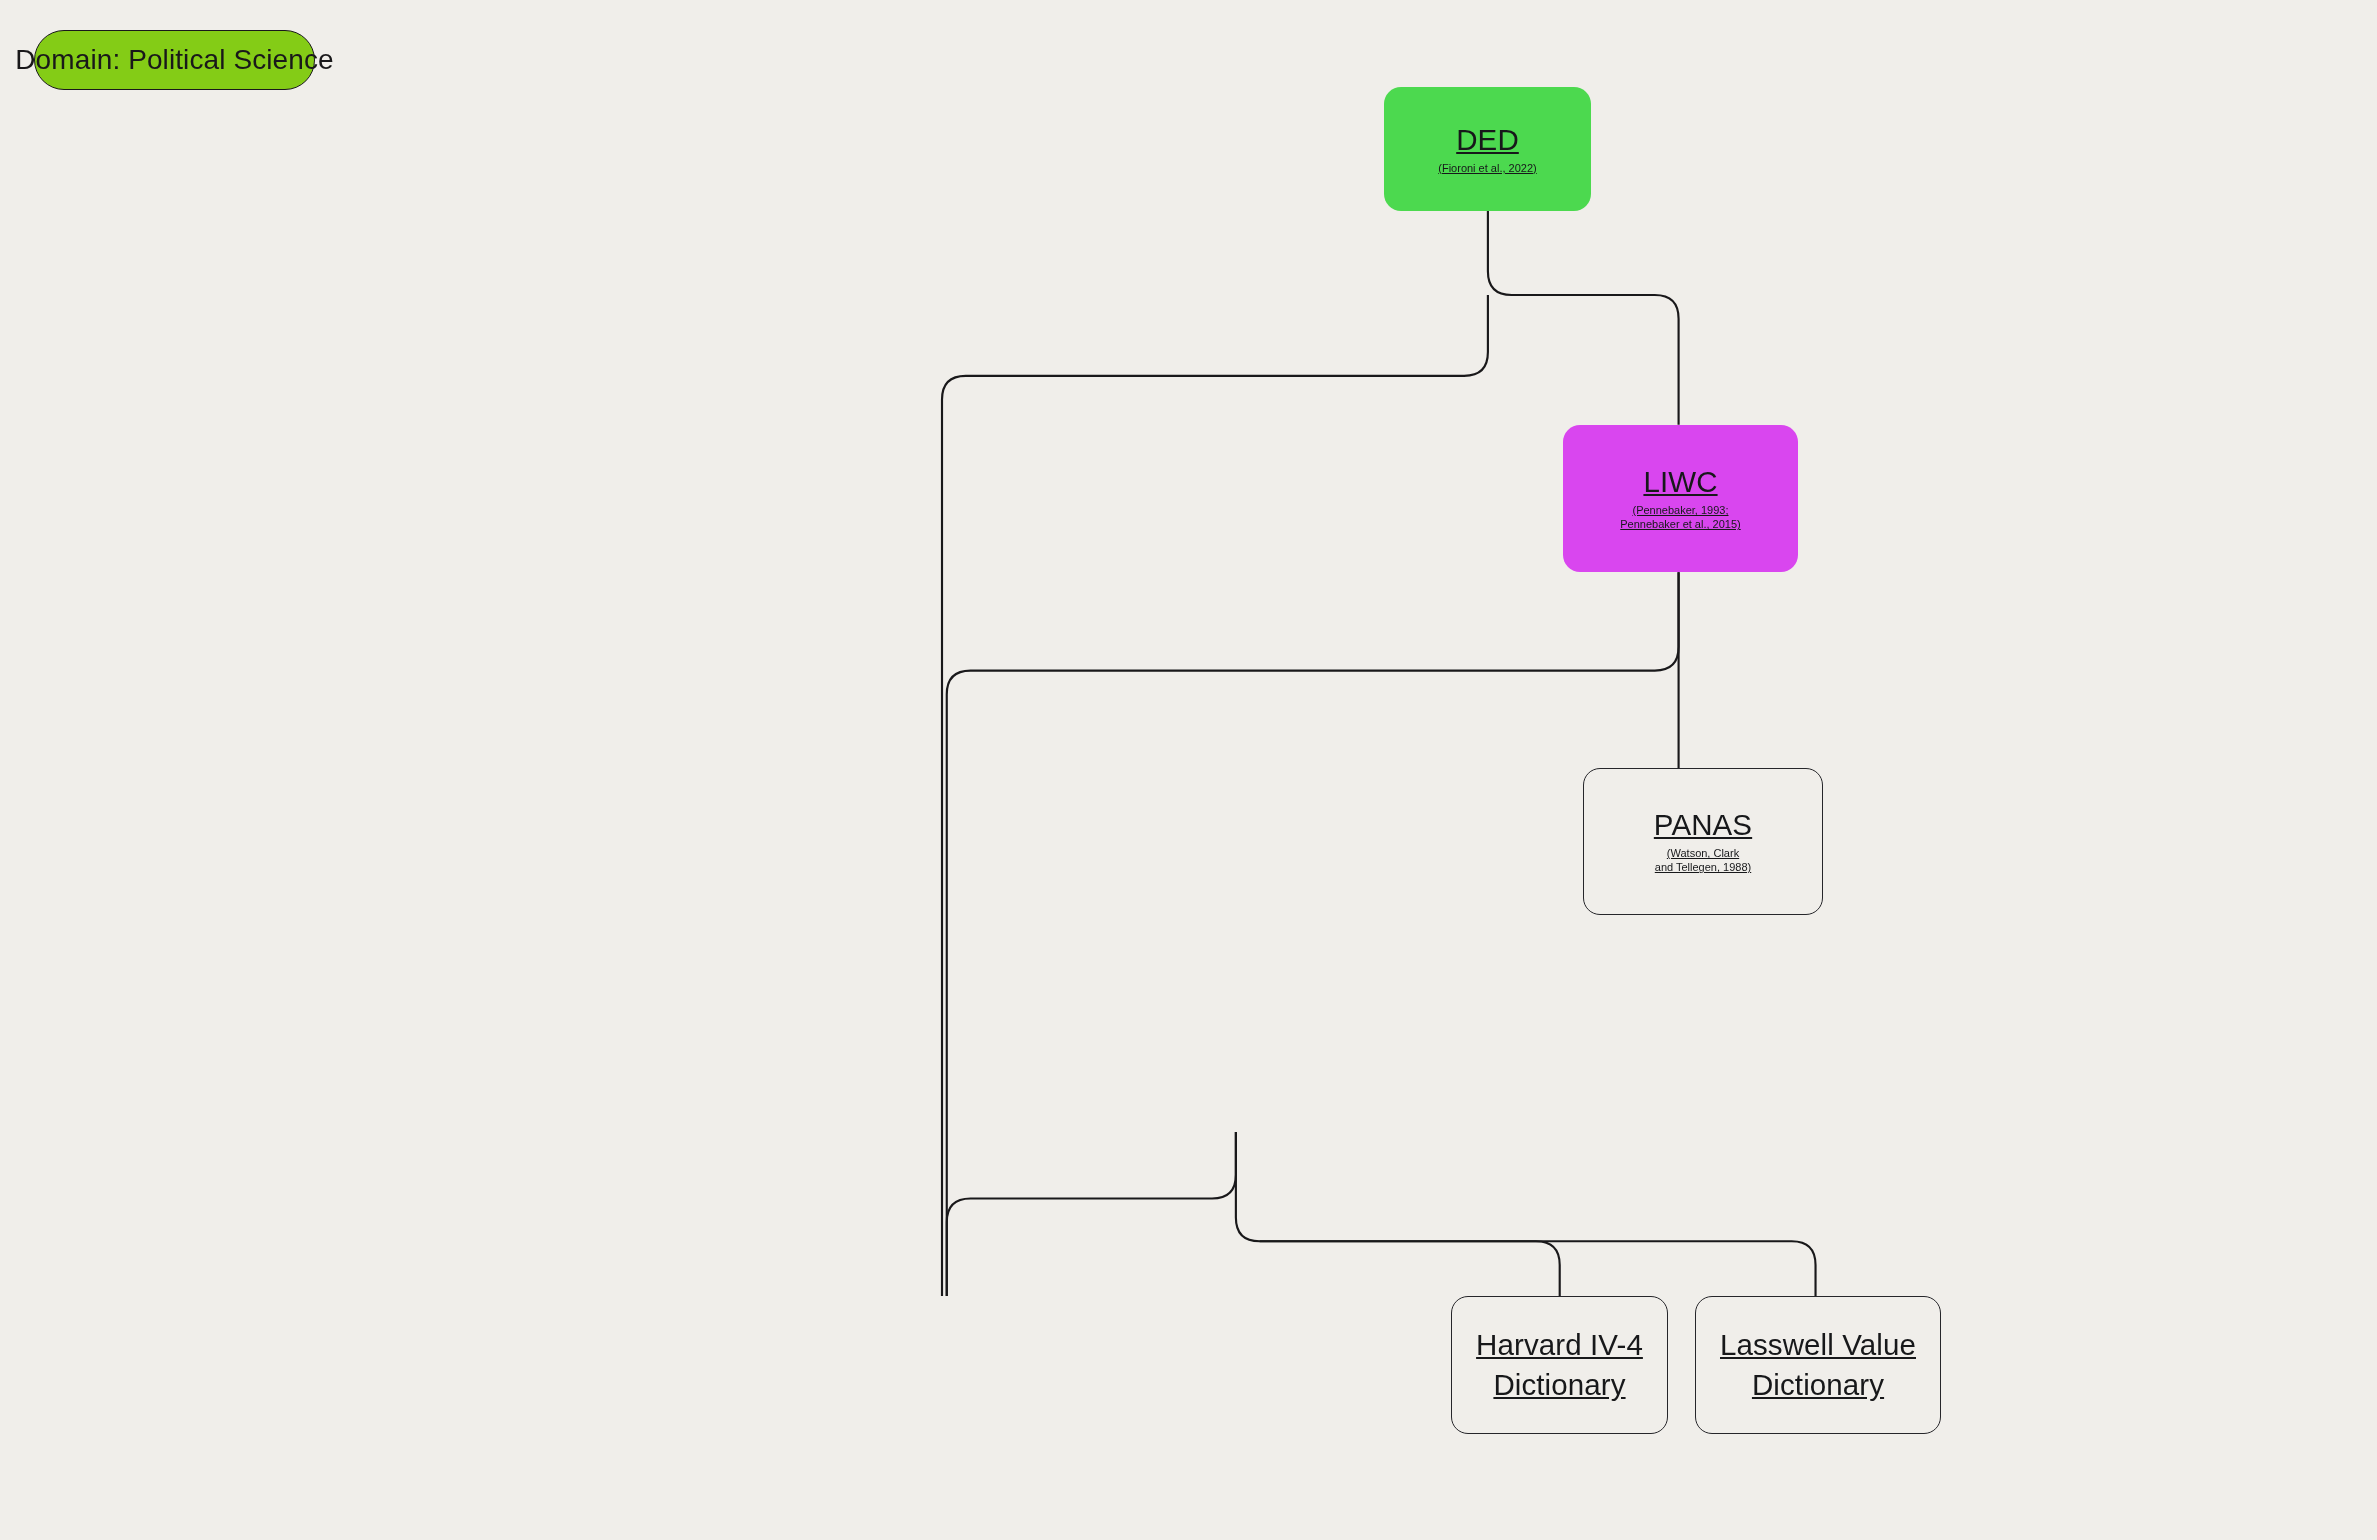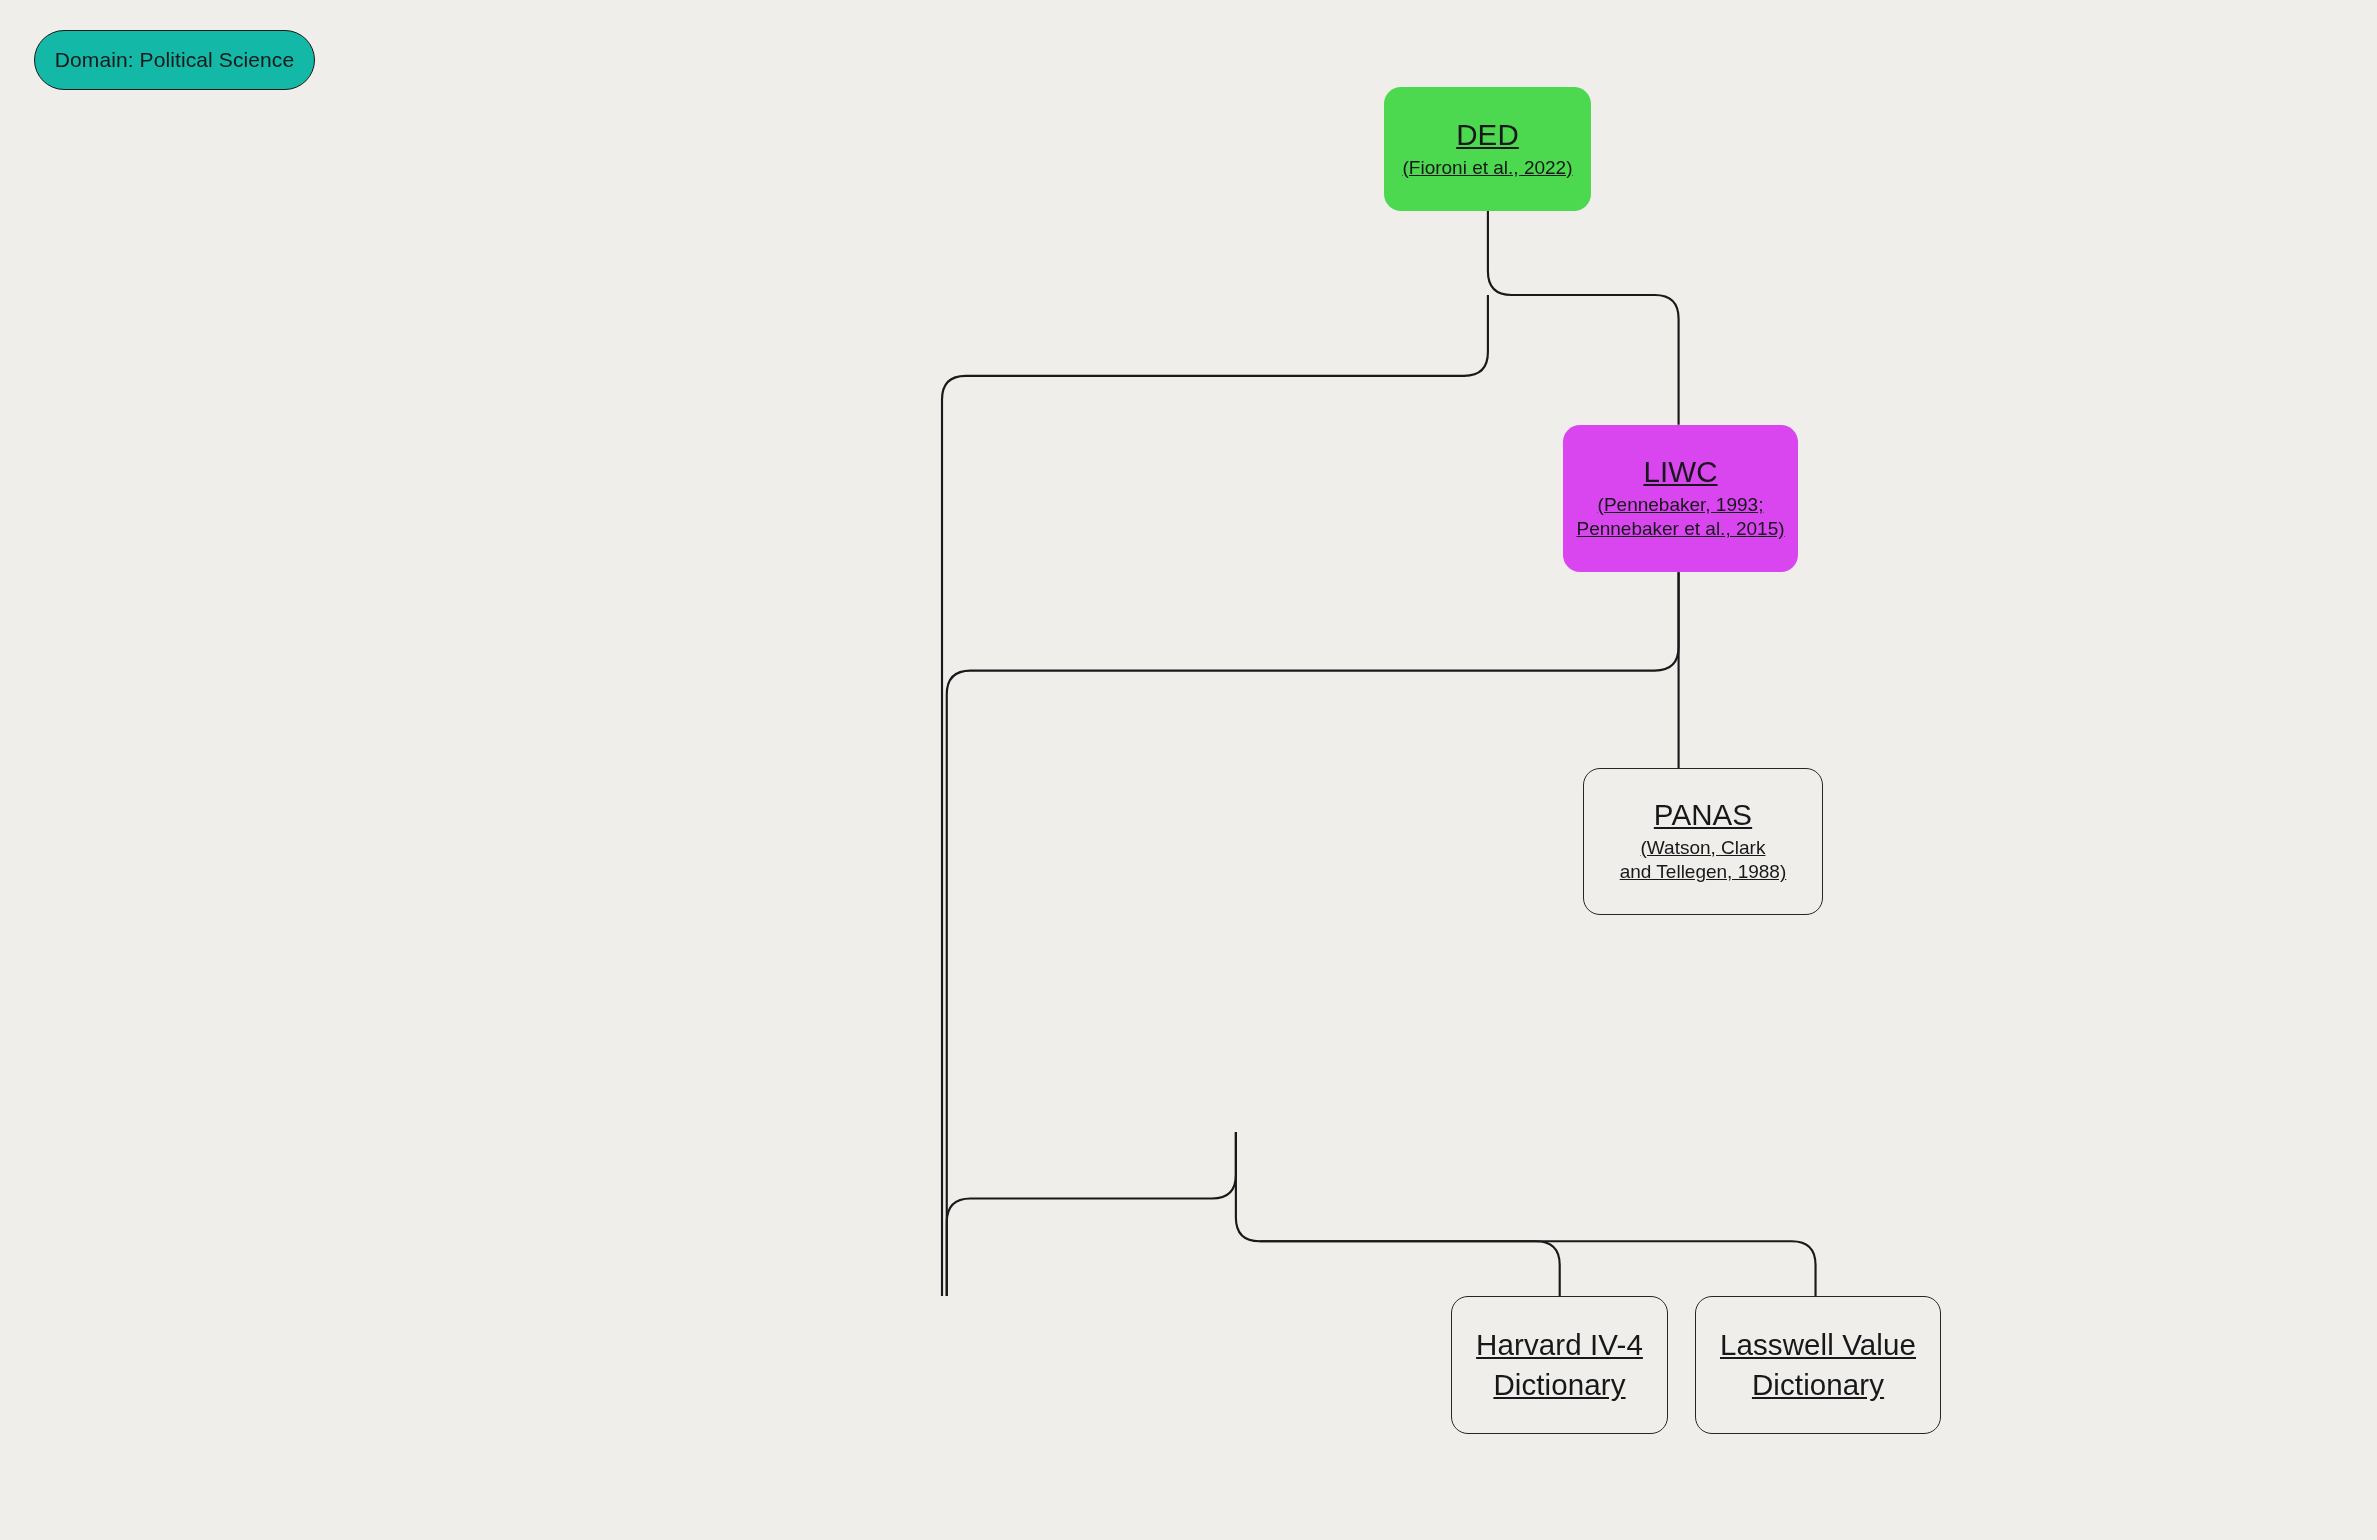--- a/index.html
+++ b/index.html
@@ -31,9 +31,9 @@
     justify-content: center;
     border: 1.9px solid #19181A;
     border-radius: 475px;
-    background: #14b8a6;
+    background: #84cc16;
     color: #19181A;
-    font-size: 21px;
+    font-size: 28px;
     letter-spacing: 0.1px;
     white-space: nowrap;
   }

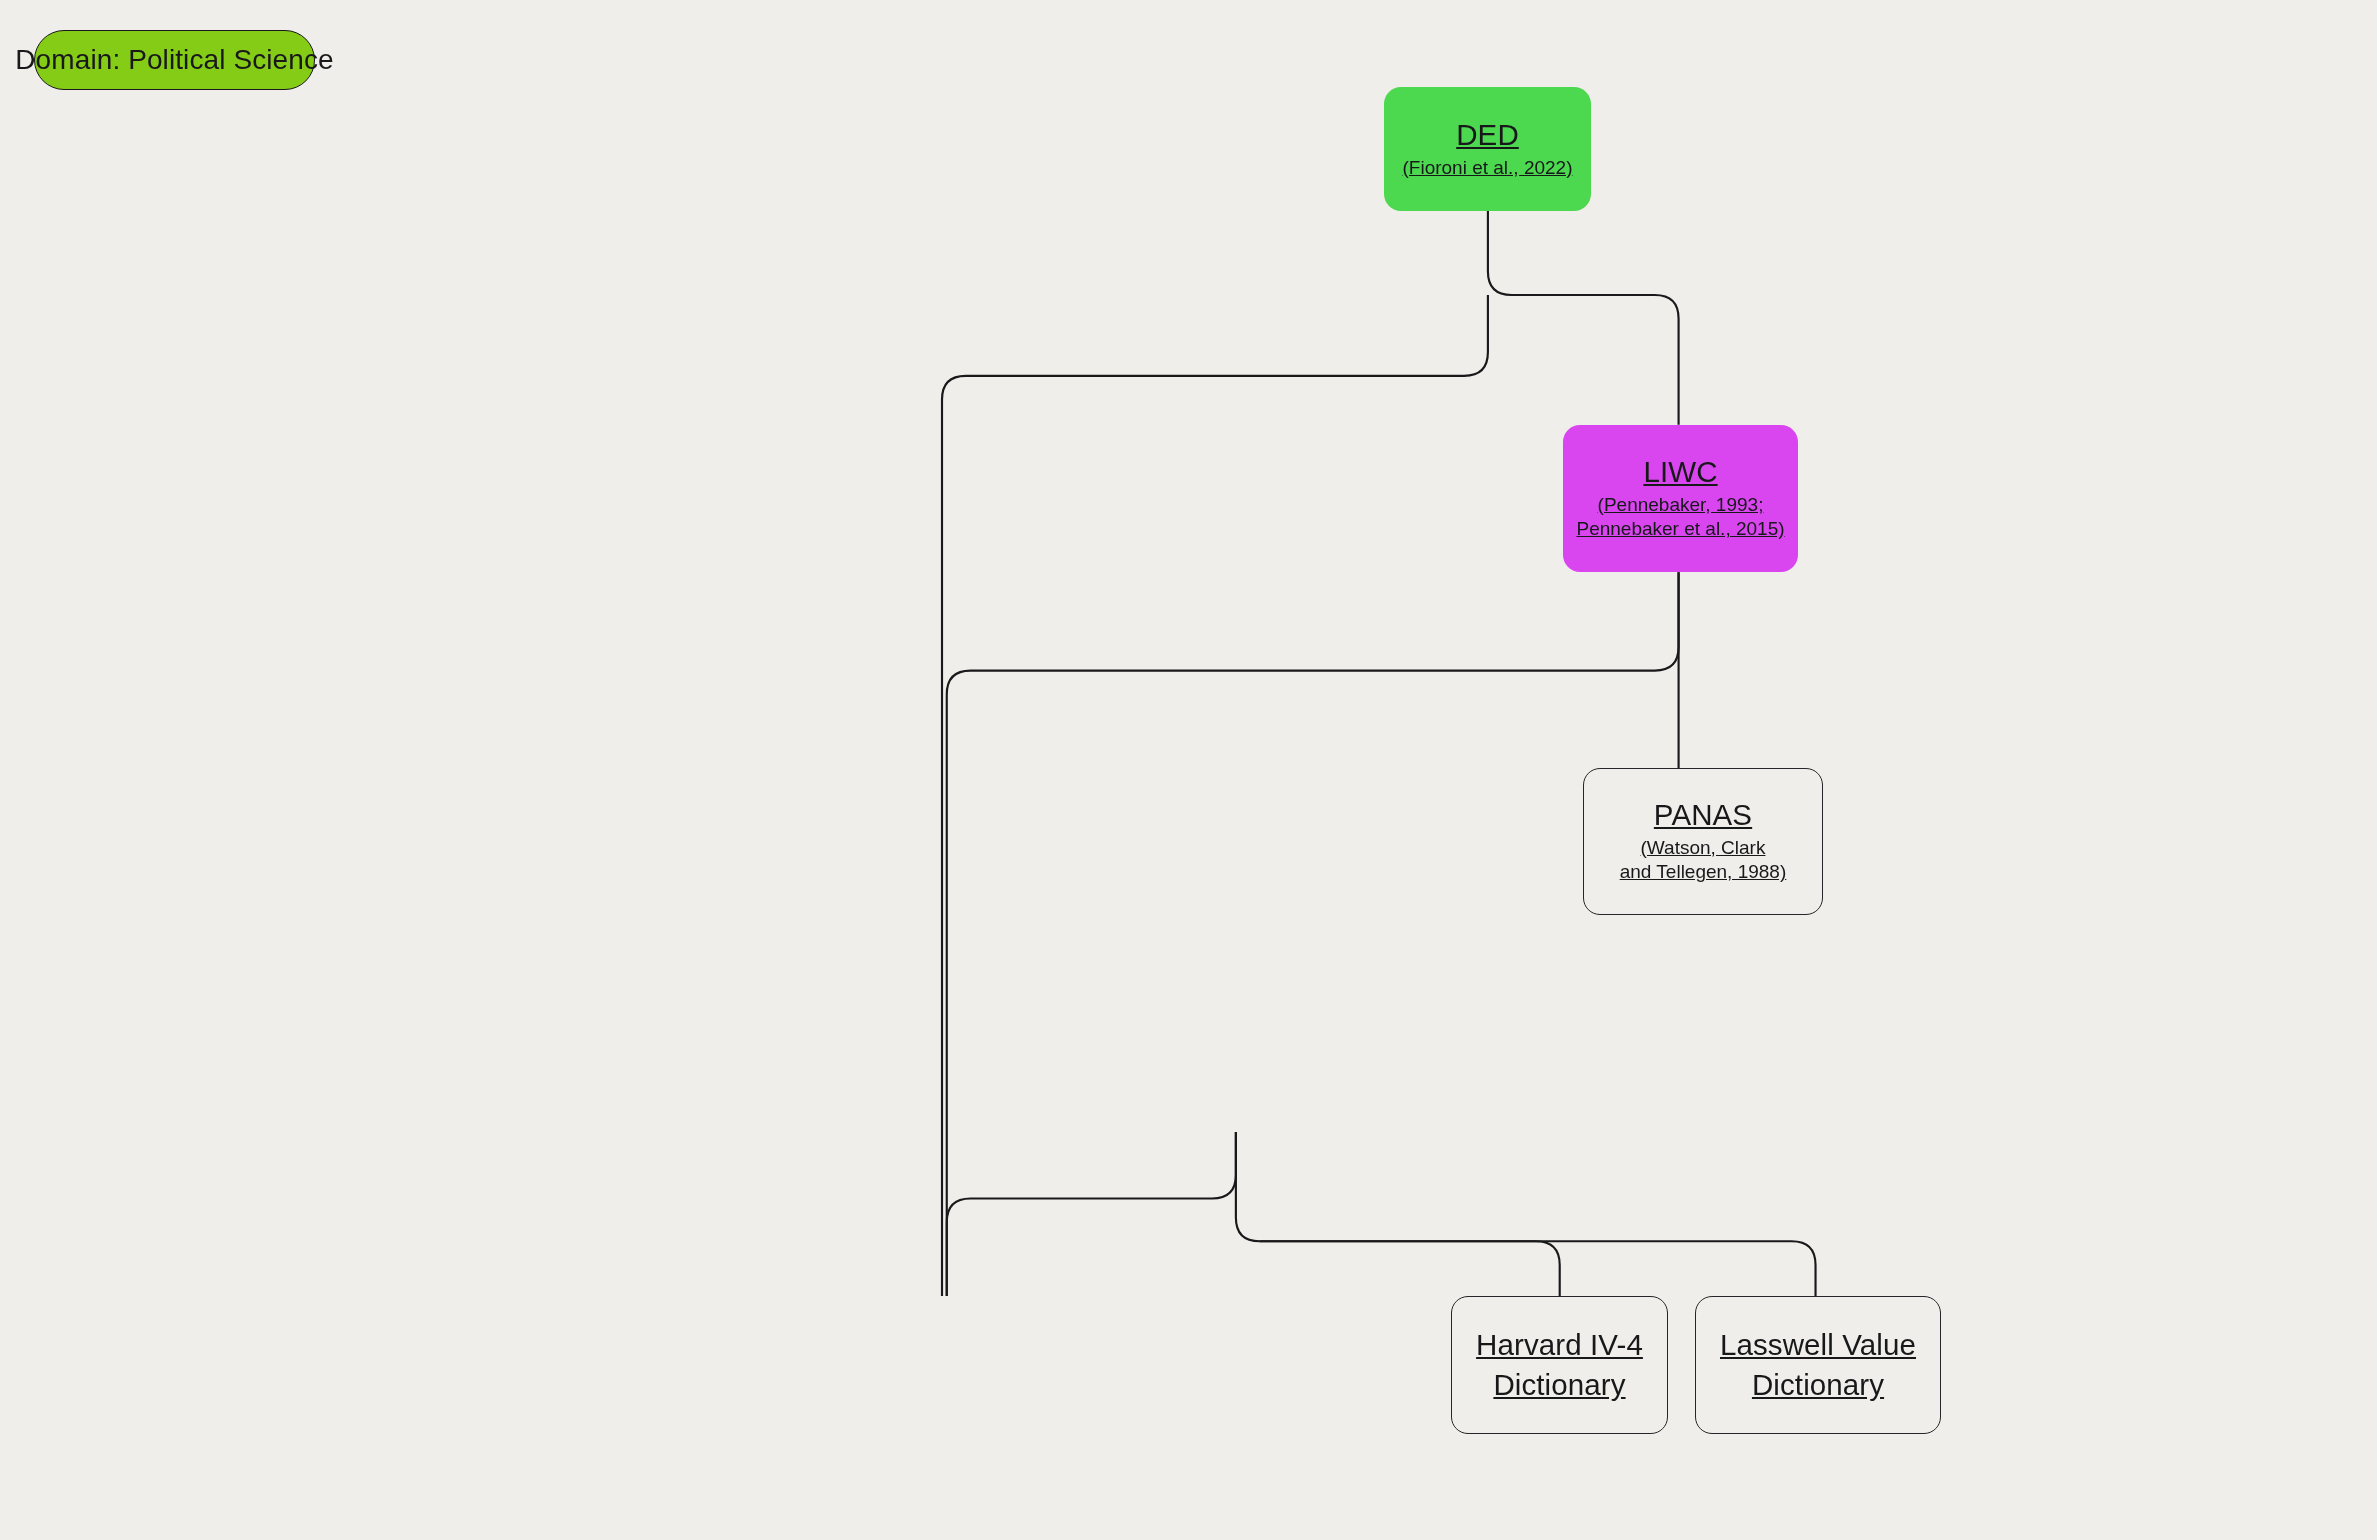--- a/index.html
+++ b/index.html
@@ -58,7 +58,7 @@
     white-space: pre-line;
   }
   .node .subtitle {
-    font-size: 19px;
+    font-size: 11px;
     line-height: 1.30;
     margin-top: 4.8px;
     white-space: pre-line;

